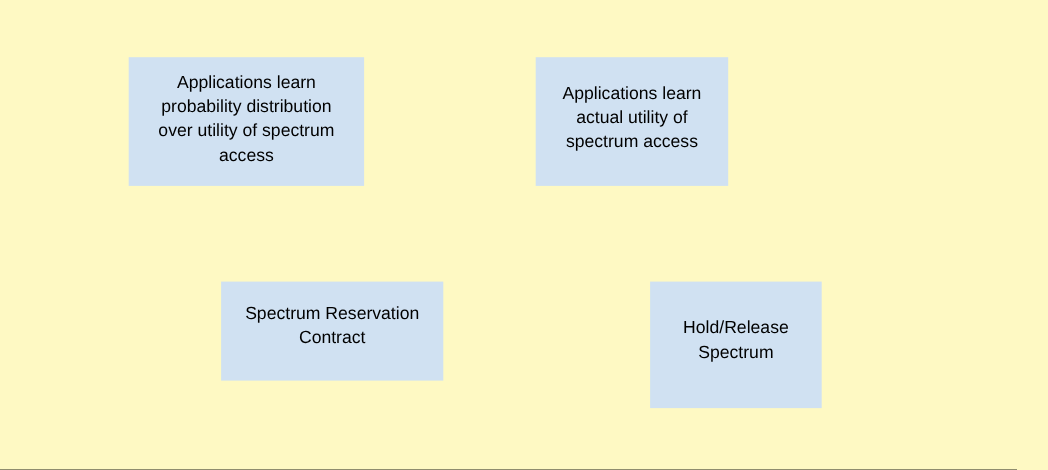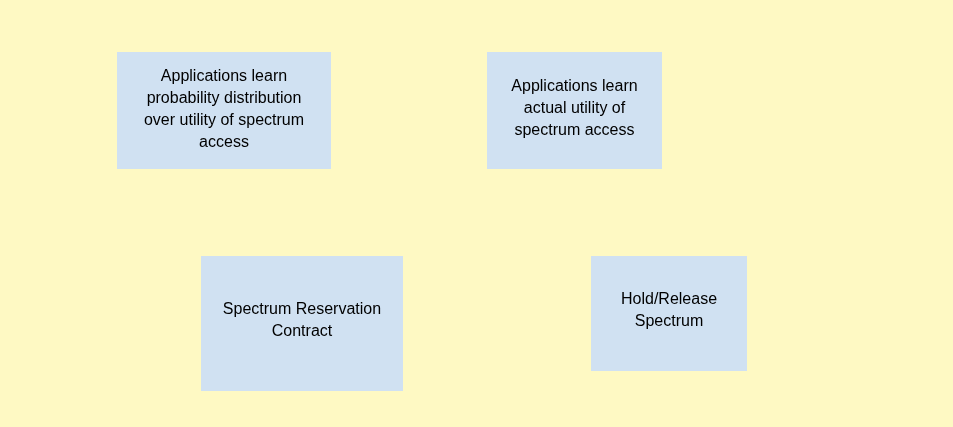--- a/index.html
+++ b/index.html
@@ -44,7 +44,7 @@
   
   #node-app-prob  { left: 117px; top: 52px;  width: 214px; height: 117px; }
   #node-app-util  { left: 487px; top: 52px;  width: 175px; height: 117px; }
-  #node-contract  { left: 201px; top: 256px; width: 202px; height: 135px; }
+  #node-contract  { left: 201px; top: 256px; width: 202px; height: 90px; }
   #node-holdrel   { left: 591px; top: 256px; width: 156px; height: 115px; justify-content: center; }
 
   

